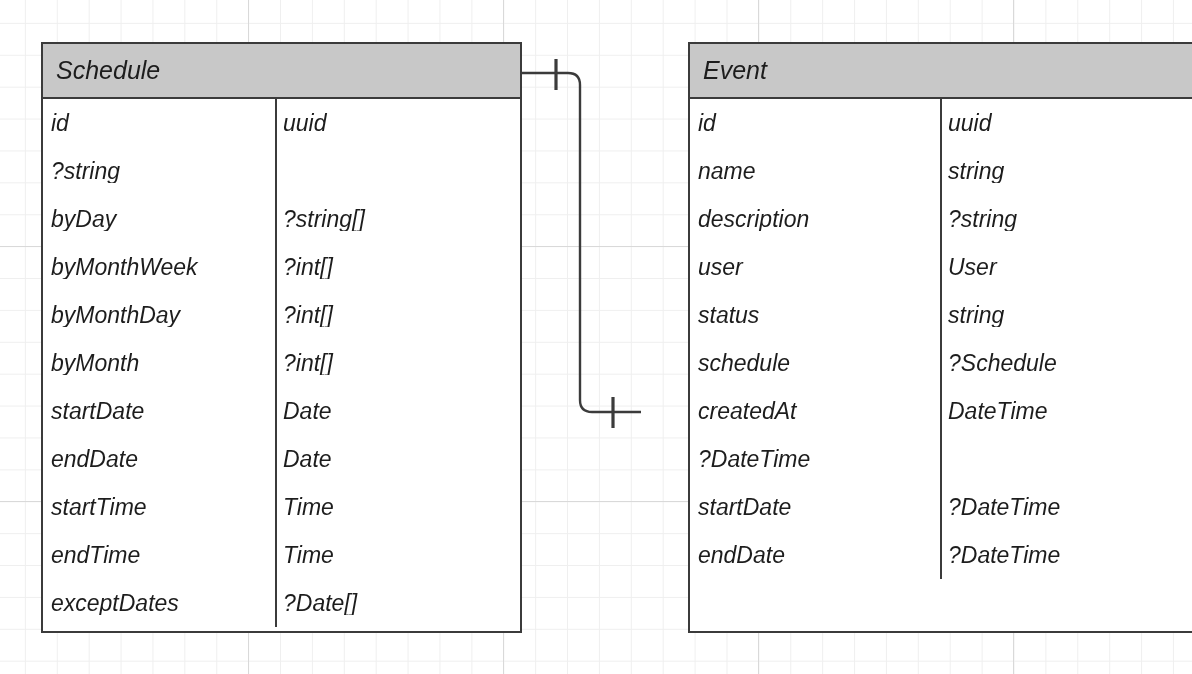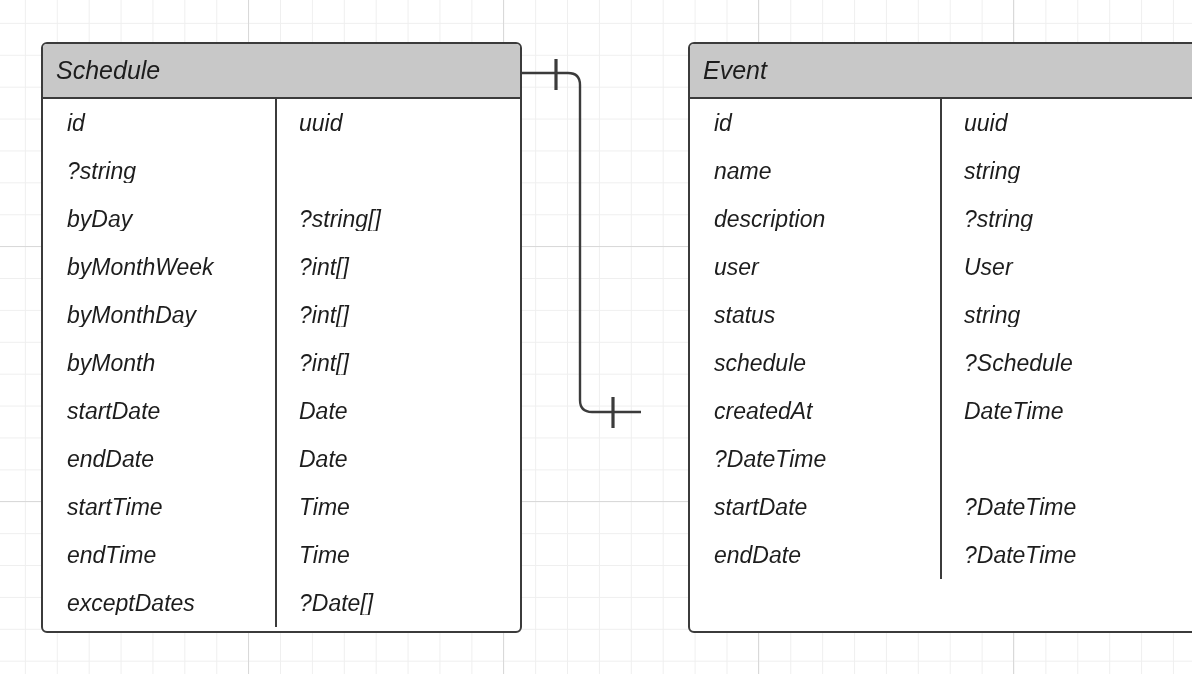--- a/index.html
+++ b/index.html
@@ -33,7 +33,7 @@
     position: absolute;
     box-sizing: border-box;
     border: 2px solid #3b3b3b;
-    border-radius: 6px;
+    border-radius: 0;
     background: #ffffff;
     overflow: hidden;
   }

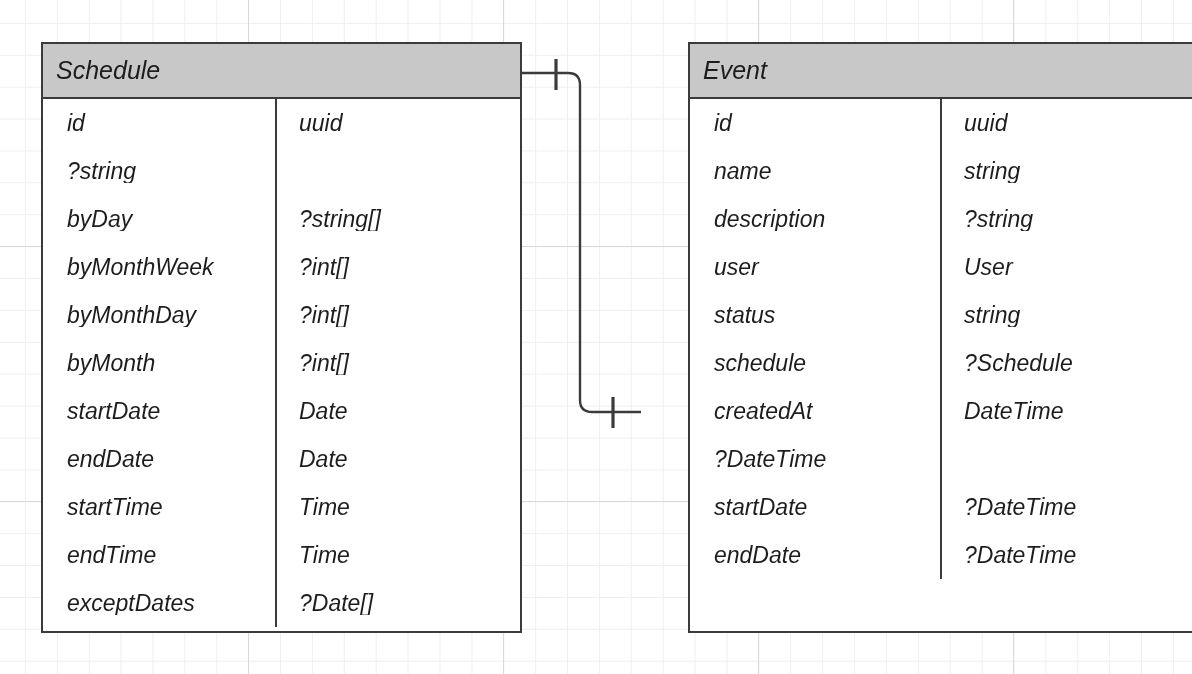--- a/index.html
+++ b/index.html
@@ -83,7 +83,7 @@
     white-space: nowrap;
     overflow: hidden;
     box-sizing: border-box;
-    padding-left: 24px;
+    padding-left: 8px;
   }
 
   

